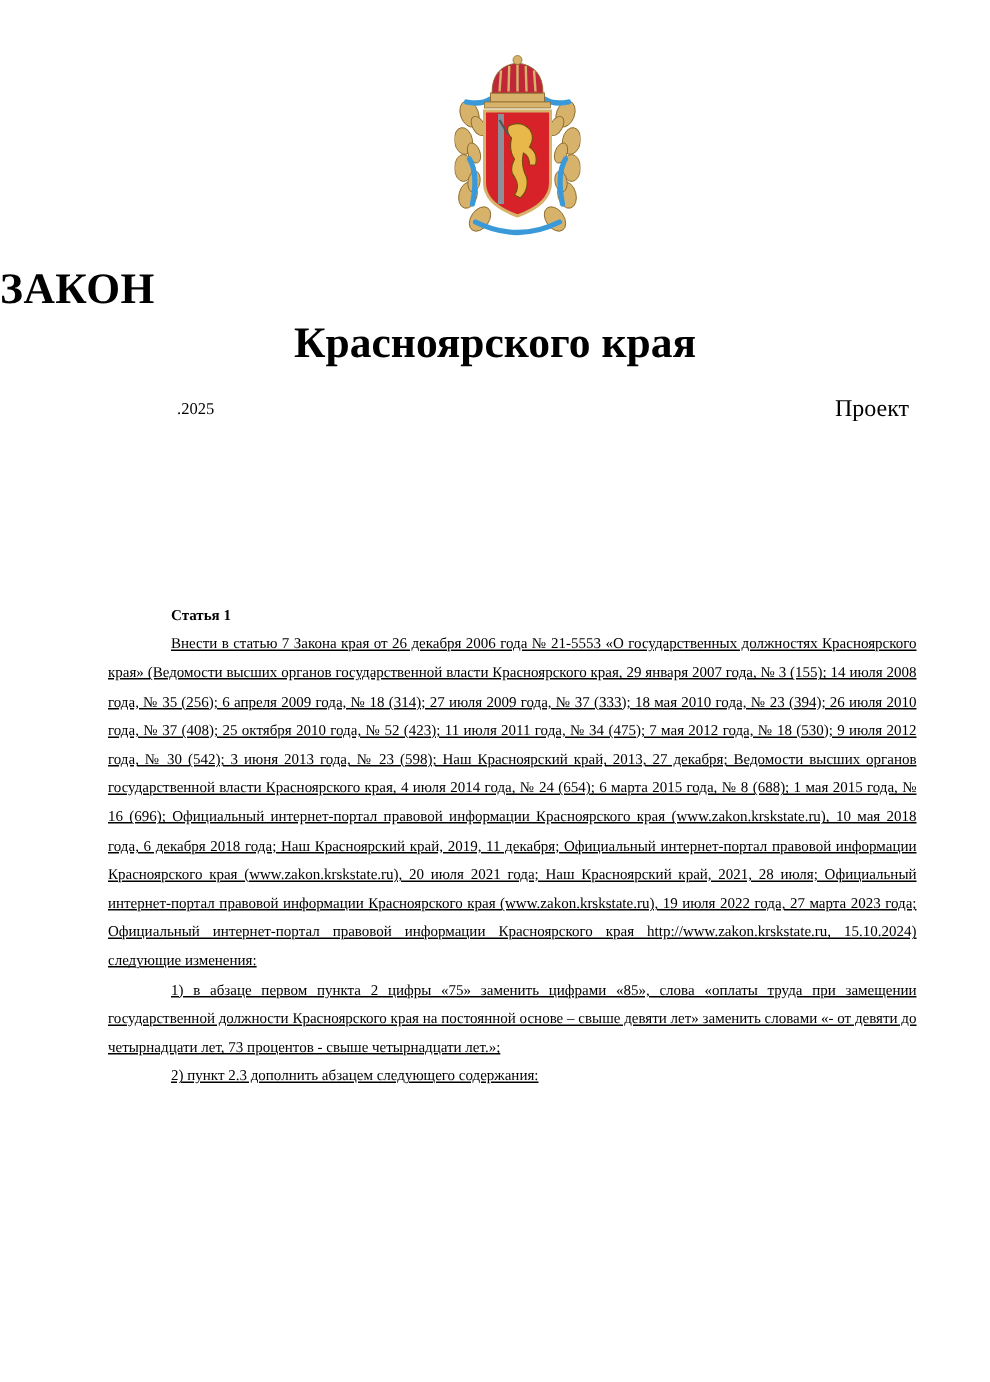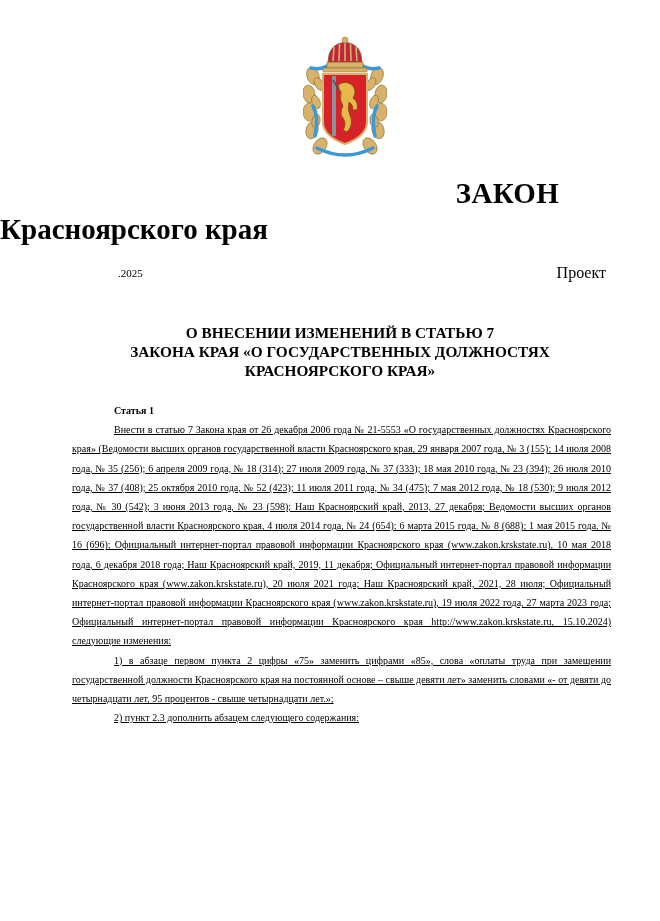--- a/index.html
+++ b/index.html
@@ -32,12 +32,11 @@
       position: absolute;
       left: 0; width: 548px;
       top: 176px;
-      text-align: right;
+      text-align: left;
       font-weight: bold;
       font-size: 29px;
       line-height: 34px;
       letter-spacing: 0.3px;
-      padding-left: 11px;
     }
     .title-sub {
       position: absolute;

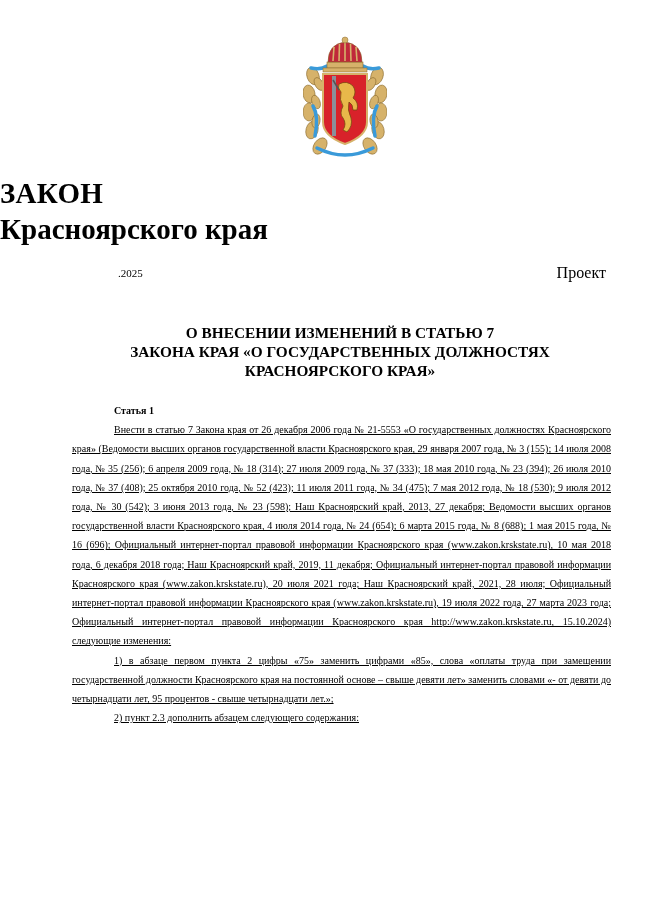--- a/index.html
+++ b/index.html
@@ -42,6 +42,7 @@
       position: absolute;
       left: 0; width: 660px;
       top: 212px;
+      text-align: center;
       font-weight: bold;
       font-size: 29px;
       line-height: 34px;

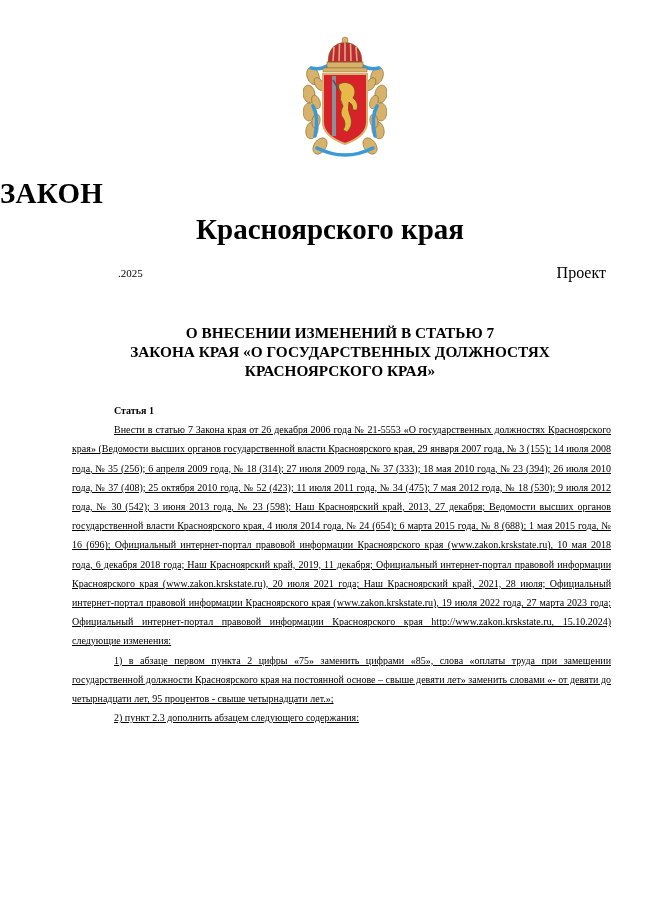--- a/index.html
+++ b/index.html
@@ -159,11 +159,6 @@
   <div class="meta-date">.2025</div>
   <div class="meta-draft">Проект</div>
 
-  <div class="heading">
-    <div>О ВНЕСЕНИИ ИЗМЕНЕНИЙ В СТАТЬЮ 7</div>
-    <div>ЗАКОНА КРАЯ «О ГОСУДАРСТВЕННЫХ ДОЛЖНОСТЯХ</div>
-    <div>КРАСНОЯРСКОГО КРАЯ»</div>
-  </div>
 
   <div class="body-text">
     <p class="article-title">Статья 1</p>

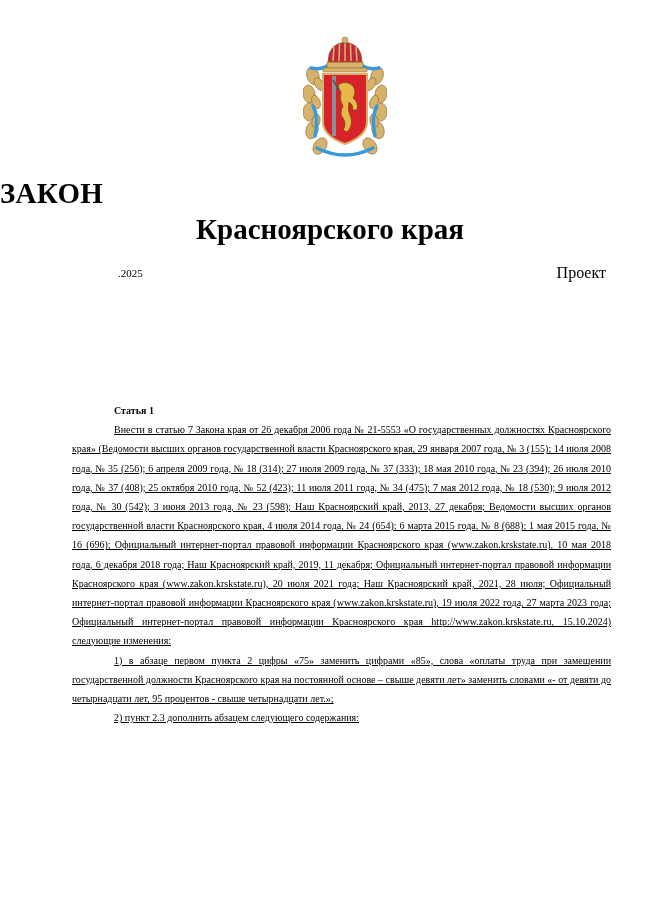--- a/index.html
+++ b/index.html
@@ -163,7 +163,7 @@
   <div class="body-text">
     <p class="article-title">Статья 1</p>
     <p class="para">Внести в статью 7 Закона края от 26 декабря 2006 года № 21-5553 «О государственных должностях Красноярского края» (Ведомости высших органов государственной власти Красноярского края, 29 января 2007 года, № 3 (155); 14 июля 2008 года, № 35 (256); 6 апреля 2009 года, № 18 (314); 27 июля 2009 года, № 37 (333); 18 мая 2010 года, № 23 (394); 26 июля 2010 года, № 37 (408); 25 октября 2010 года, № 52 (423); 11 июля 2011 года, № 34 (475); 7 мая 2012 года, № 18 (530); 9 июля 2012 года, № 30 (542); 3 июня 2013 года, № 23 (598); Наш Красноярский край, 2013, 27 декабря; Ведомости высших органов государственной власти Красноярского края, 4 июля 2014 года, № 24 (654); 6 марта 2015 года, № 8 (688); 1 мая 2015 года, № 16 (696); Официальный интернет-портал правовой информации Красноярского края (www.zakon.krskstate.ru), 10 мая 2018 года, 6 декабря 2018 года; Наш Красноярский край, 2019, 11 декабря; Официальный интернет-портал правовой информации Красноярского края (www.zakon.krskstate.ru), 20 июля 2021 года; Наш Красноярский край, 2021, 28 июля; Официальный интернет-портал правовой информации Красноярского края (www.zakon.krskstate.ru), 19 июля 2022 года, 27 марта 2023 года; Официальный интернет-портал правовой информации Красноярского края http://www.zakon.krskstate.ru, 15.10.2024) следующие изменения:</p>
-    <p class="para">1) в абзаце первом пункта 2 цифры «75» заменить цифрами «85», слова «оплаты труда при замещении государственной должности Красноярского края на постоянной основе – свыше девяти лет» заменить словами «- от девяти до четырнадцати лет, 95 процентов - свыше четырнадцати лет.»;</p>
+    <p class="para">1) в абзаце первом пункта 2 цифры «75» заменить цифрами «85», слова «оплаты труда при замещении государственной должности Красноярского края на постоянной основе – свыше девяти лет» заменить словами «- от девяти до четырнадцати лет, 73 процентов - свыше четырнадцати лет.»;</p>
     <p class="para">2) пункт 2.3 дополнить абзацем следующего содержания:</p>
   </div>
 

